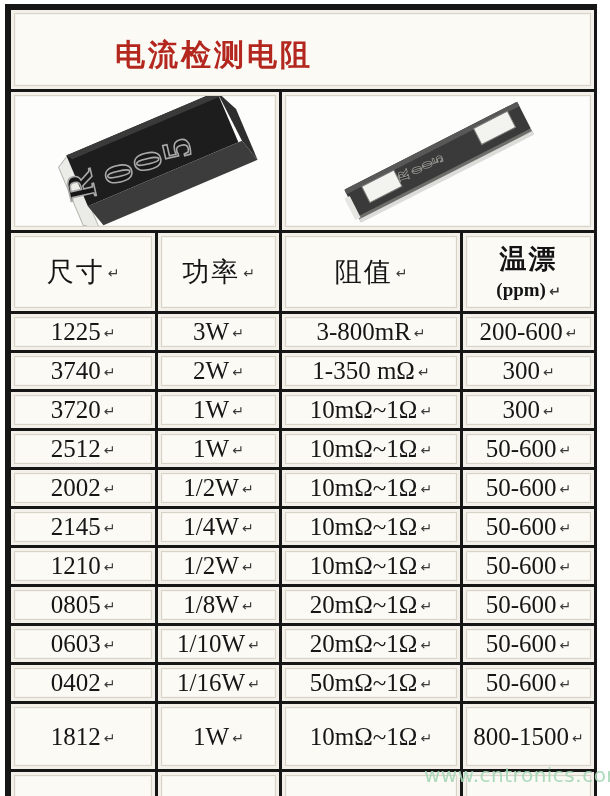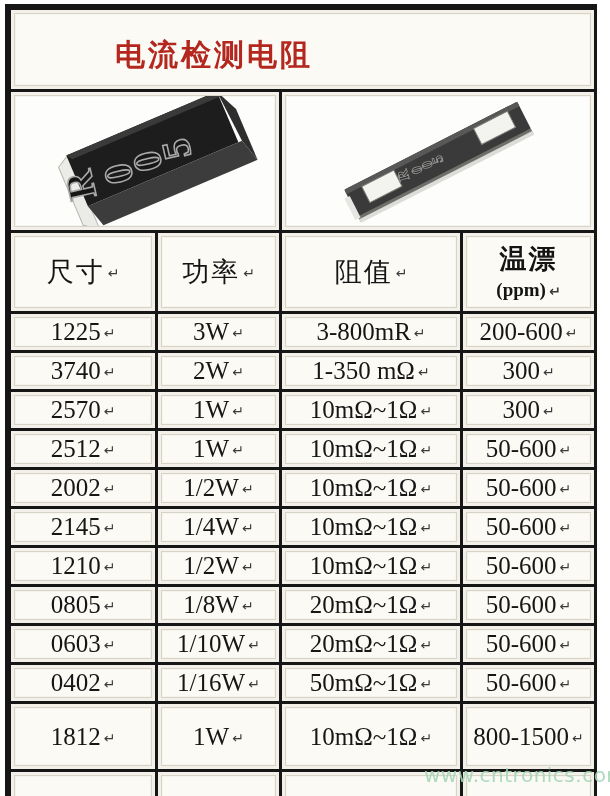--- a/index.html
+++ b/index.html
@@ -195,7 +195,7 @@
   <tr class="data-row">
     <td>
             <div class="panel">
-              <span class="val">2570</span>
+              <span class="val">3720</span>
               <span class="mark">↵</span>
             </div>
           </td>

